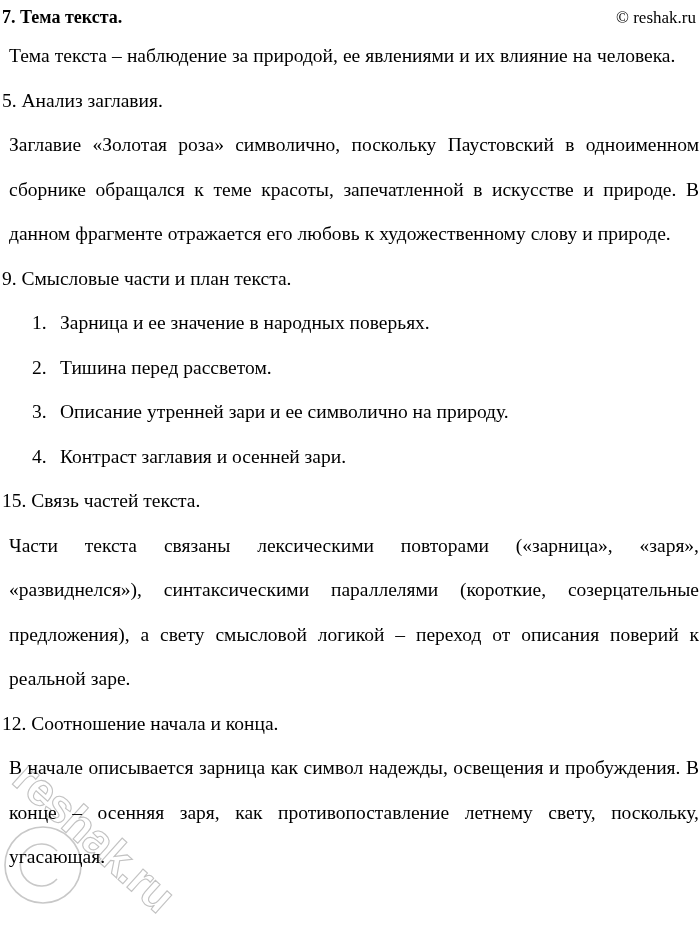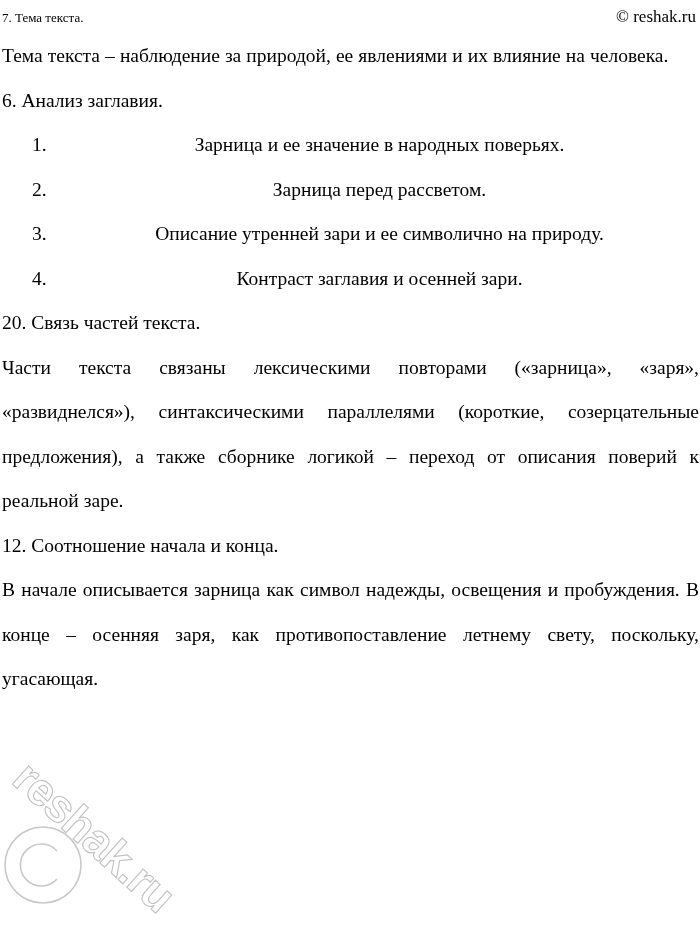--- a/index.html
+++ b/index.html
@@ -61,9 +61,10 @@
     height: 34px;
   }
   .doc-head .head-title {
-    font-size: 13px;
+    font-size: 18px;
     line-height: 34px;
     white-space: nowrap;
+    font-weight: bold;
   }
   .doc-head .head-credit {
     font-size: 17px;

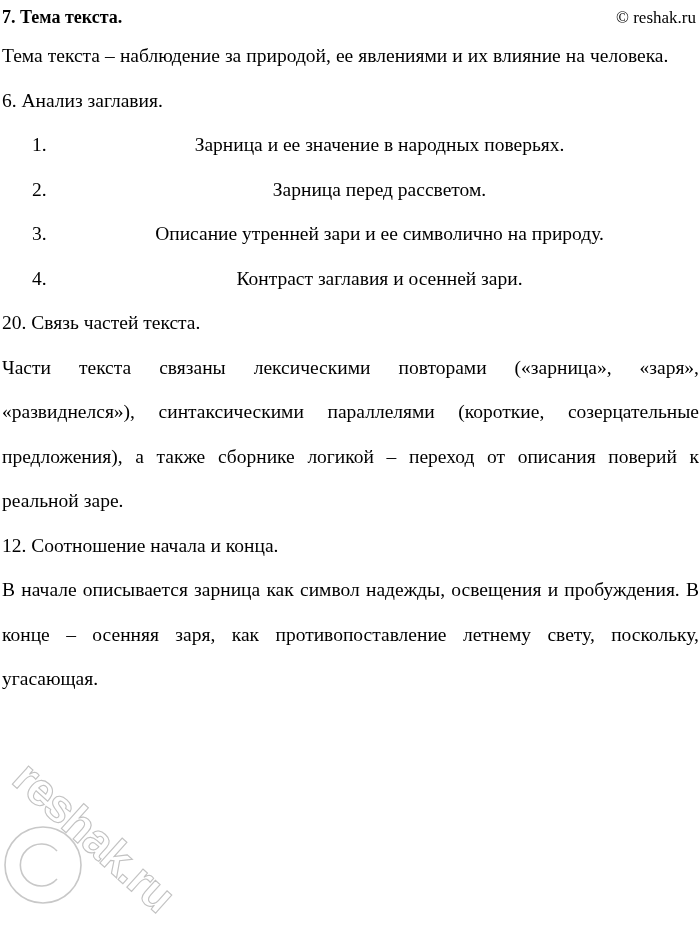--- a/index.html
+++ b/index.html
@@ -91,6 +91,7 @@
   }
   p.para.last-line-left {
     text-align-last: left;
+    margin-left: 7px;
   }
   p.heading {
     margin: 0;

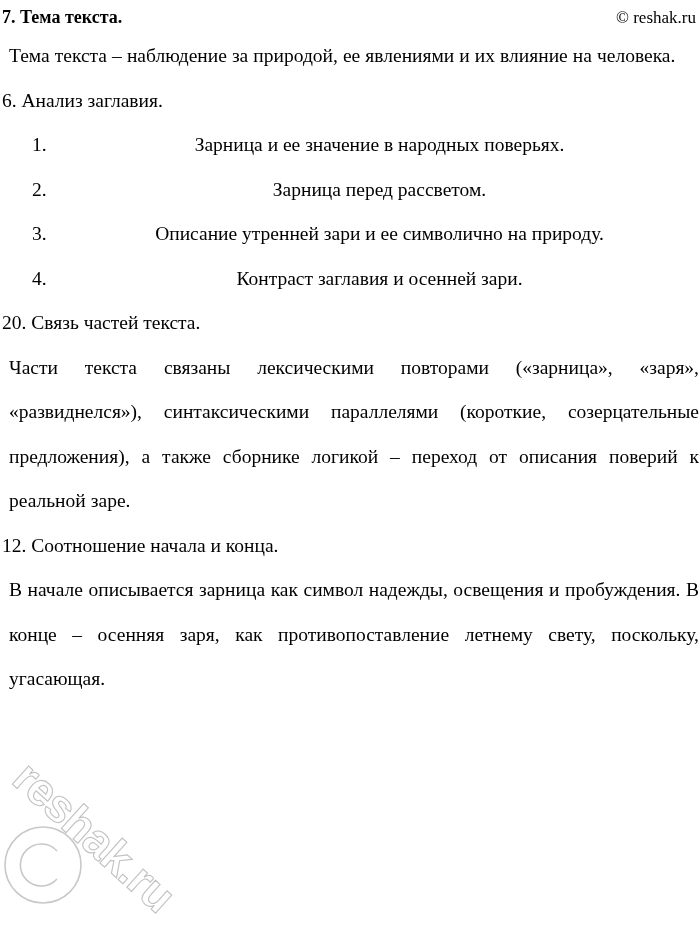--- a/index.html
+++ b/index.html
@@ -153,7 +153,7 @@
 
     <p class="para last-line-left">Тема текста – наблюдение за природой, ее явлениями и их влияние на человека.</p>
 
-    <p class="heading">6. Анализ заглавия.</p>
+    <p class="heading">5. Анализ заглавия.</p>
 
 
 

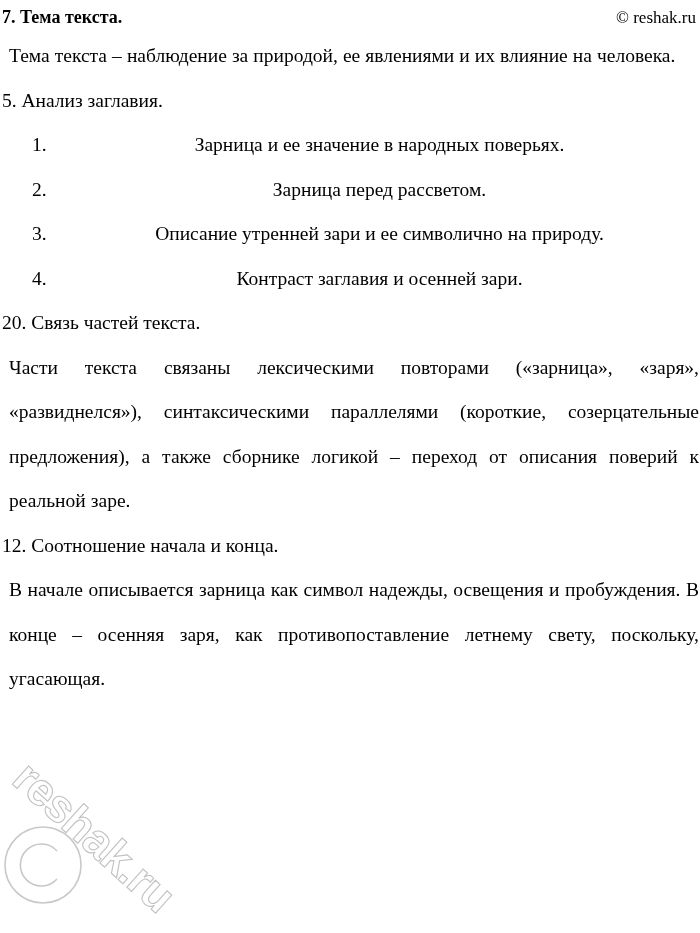--- a/index.html
+++ b/index.html
@@ -155,6 +155,7 @@
 
     <p class="heading">5. Анализ заглавия.</p>
 
+    <p class="para last-line-left">Заглавие «Золотая роза» символично, поскольку Паустовский в одноименном сборнике обращался к теме красоты, запечатленной в искусстве и природе. В данном фрагменте отражается его любовь к художественному слову и природе.</p>
 
 
     <ol class="plan">

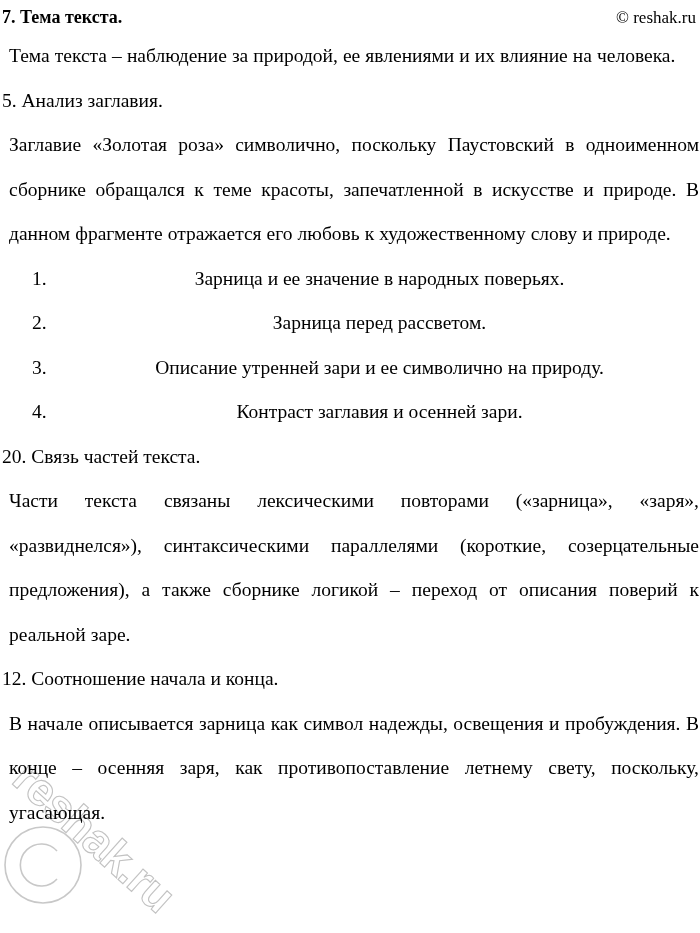--- a/index.html
+++ b/index.html
@@ -157,6 +157,7 @@
 
     <p class="para last-line-left">Заглавие «Золотая роза» символично, поскольку Паустовский в одноименном сборнике обращался к теме красоты, запечатленной в искусстве и природе. В данном фрагменте отражается его любовь к художественному слову и природе.</p>
 
+    <p class="heading">9. Смысловые части и план текста.</p>
 
     <ol class="plan">
       <li>Зарница и ее значение в народных поверьях.</li>

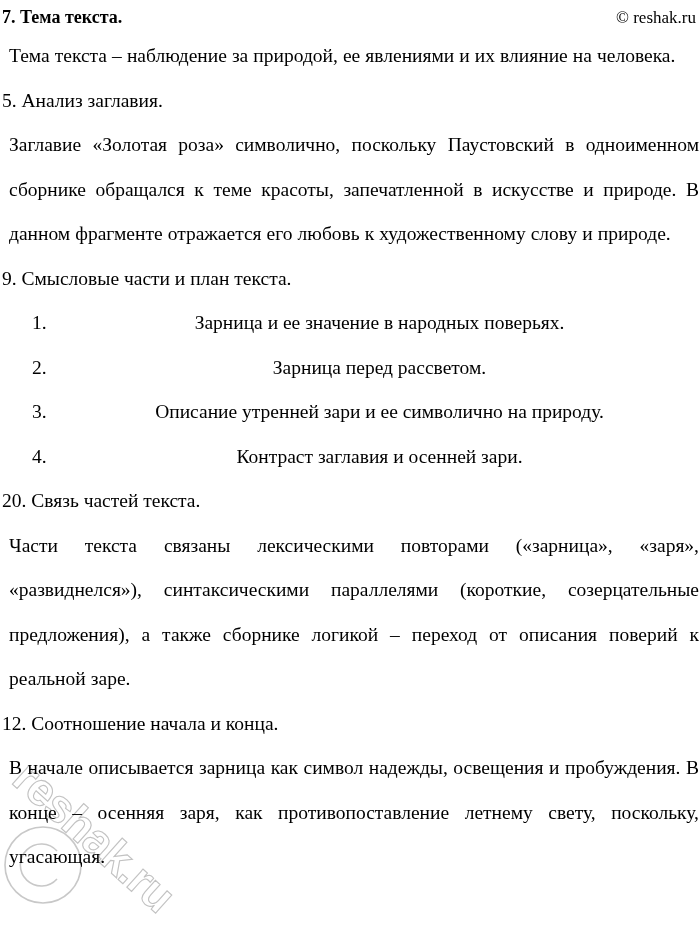--- a/index.html
+++ b/index.html
@@ -114,7 +114,7 @@
     padding-left: 58px;
     font-size: 19.5px;
     line-height: 44.5px;
-    text-align: center;
+    text-align: left;
     white-space: nowrap;
     counter-increment: planitem;
   }

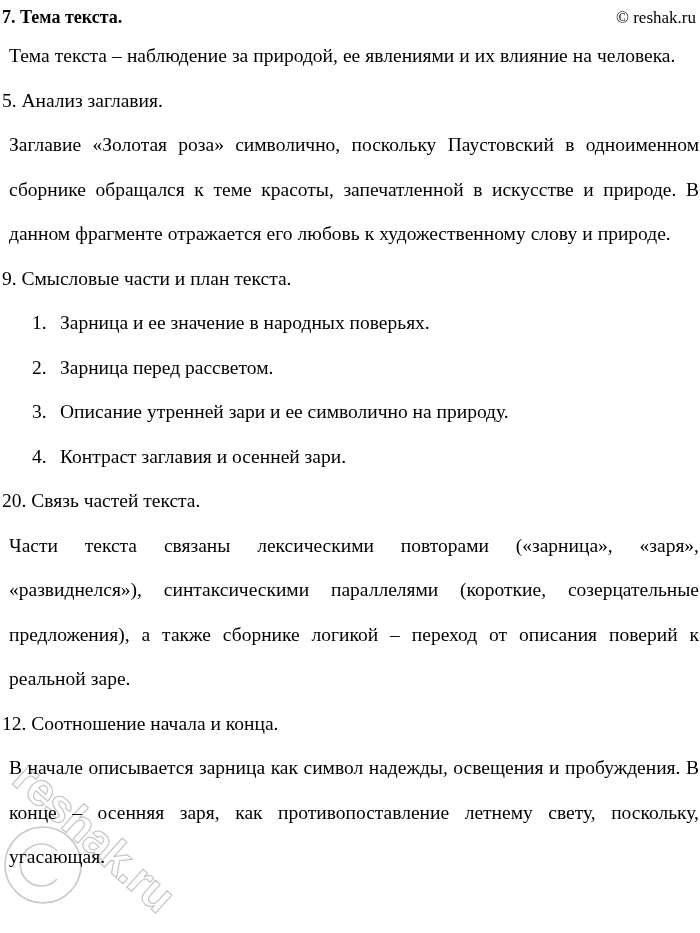--- a/index.html
+++ b/index.html
@@ -161,7 +161,7 @@
 
     <ol class="plan">
       <li>Зарница и ее значение в народных поверьях.</li>
-      <li>Зарница перед рассветом.</li>
+      <li>Тишина перед рассветом.</li>
       <li>Описание утренней зари и ее символично на природу.</li>
       <li>Контраст заглавия и осенней зари.</li>
     </ol>

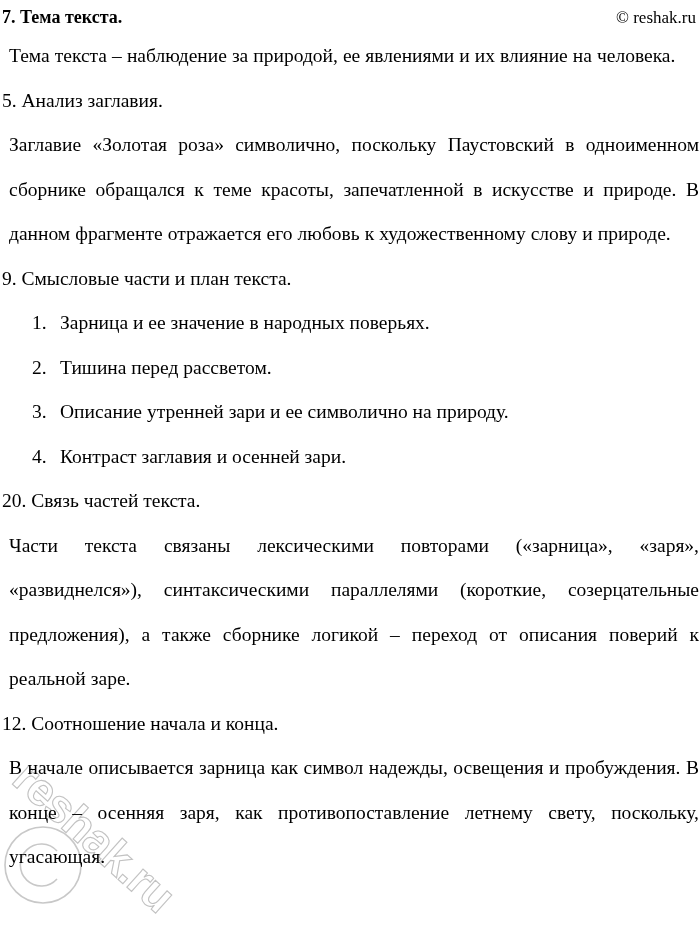--- a/index.html
+++ b/index.html
@@ -166,7 +166,7 @@
       <li>Контраст заглавия и осенней зари.</li>
     </ol>
 
-    <p class="heading">20. Связь частей текста.</p>
+    <p class="heading">15. Связь частей текста.</p>
 
     <p class="para last-line-left">Части текста связаны лексическими повторами («зарница», «заря», «развиднелся»), синтаксическими параллелями (короткие, созерцательные предложения), а также сборнике логикой – переход от описания поверий к реальной заре.</p>
 

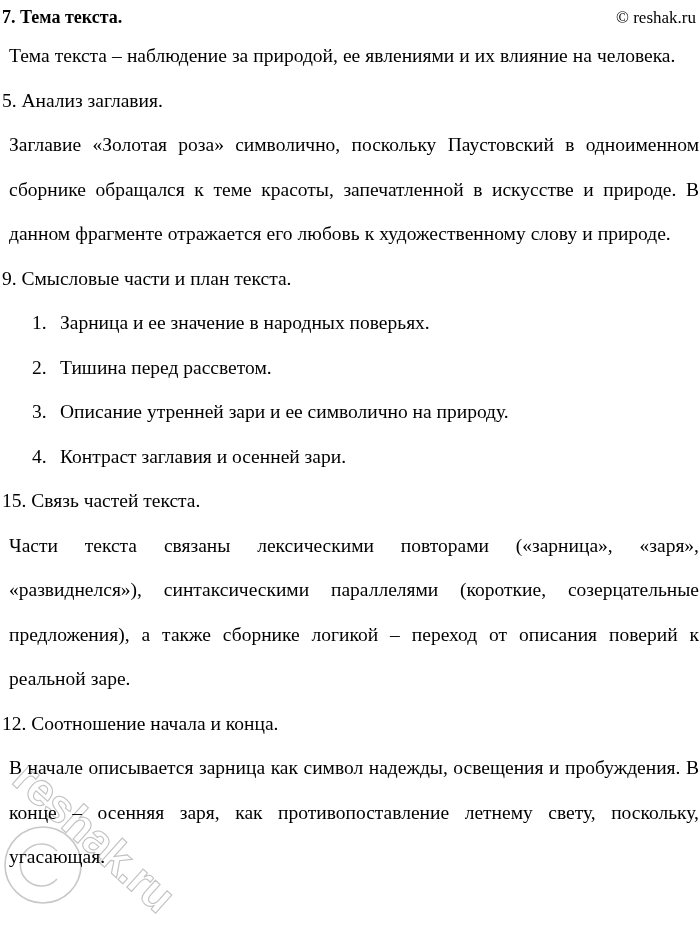--- a/index.html
+++ b/index.html
@@ -168,7 +168,7 @@
 
     <p class="heading">15. Связь частей текста.</p>
 
-    <p class="para last-line-left">Части текста связаны лексическими повторами («зарница», «заря», «развиднелся»), синтаксическими параллелями (короткие, созерцательные предложения), а также сборнике логикой – переход от описания поверий к реальной заре.</p>
+    <p class="para last-line-left">Части текста связаны лексическими повторами («зарница», «заря», «развиднелся»), синтаксическими параллелями (короткие, созерцательные предложения), а свету смысловой логикой – переход от описания поверий к реальной заре.</p>
 
     <p class="heading">12. Соотношение начала и конца.</p>
 

